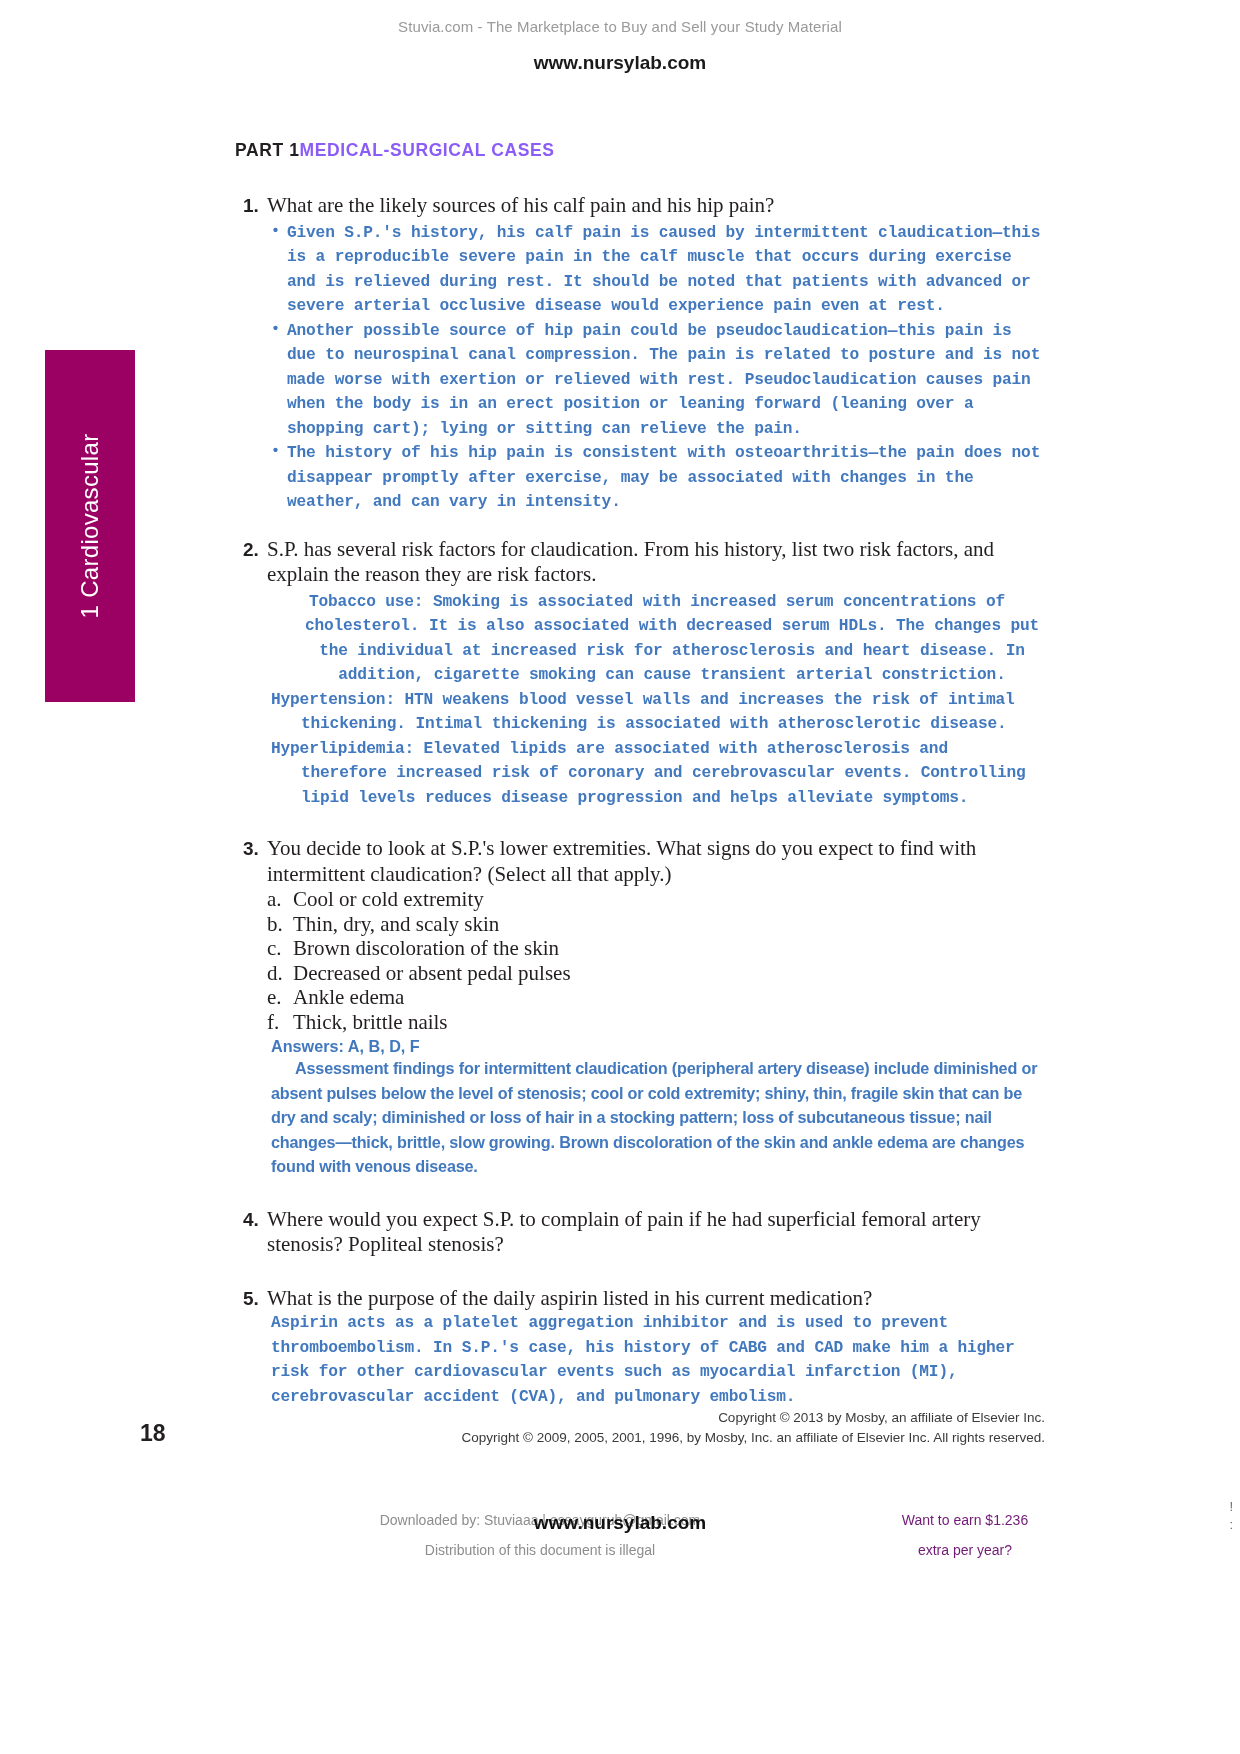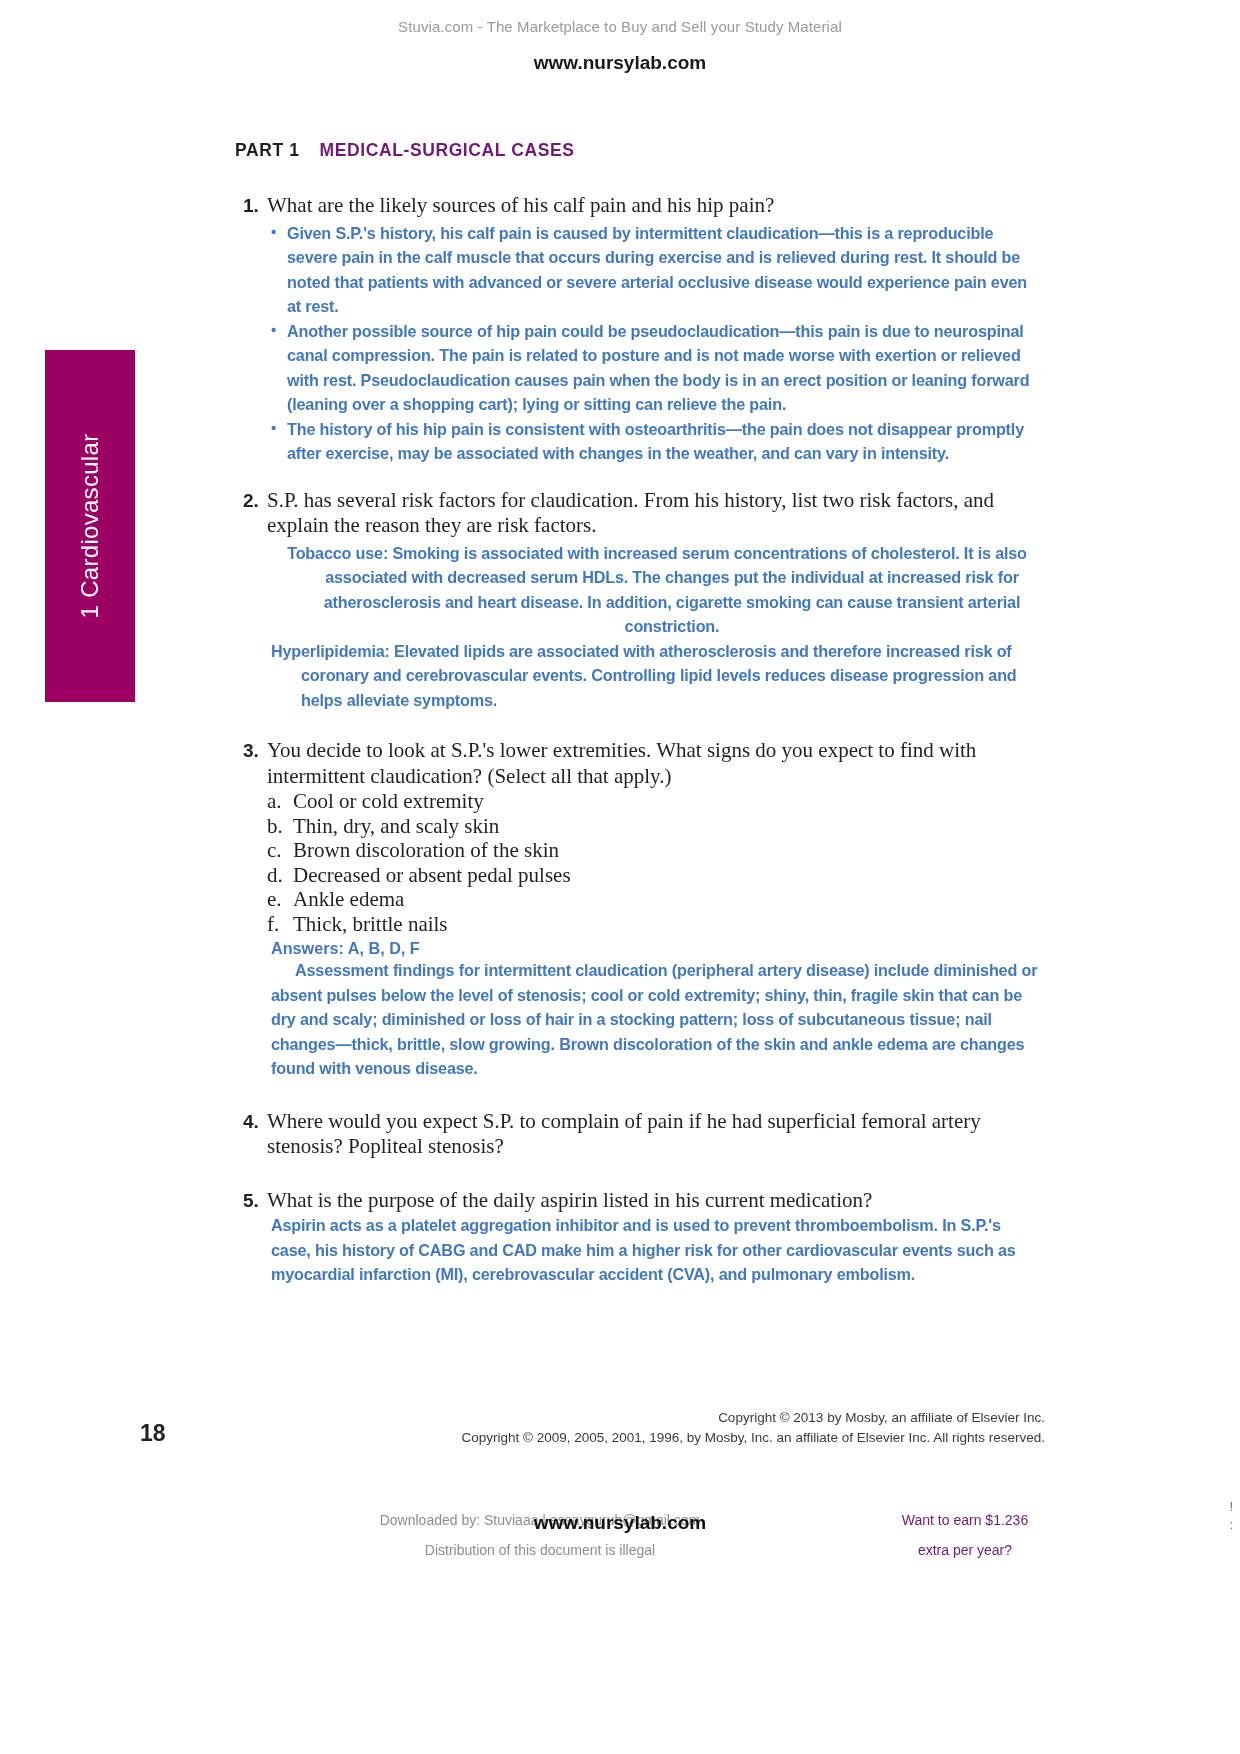--- a/index.html
+++ b/index.html
@@ -48,7 +48,7 @@
     font-size:17.5px; font-weight:700; letter-spacing:0.6px;
   }
   .part-header .part-num { color:#231f20; }
-  .part-header .part-title { color:#701a75; margin-left:20px; }
+  .part-header .part-title { color:#8b5cf6; }
 
   
   .content {

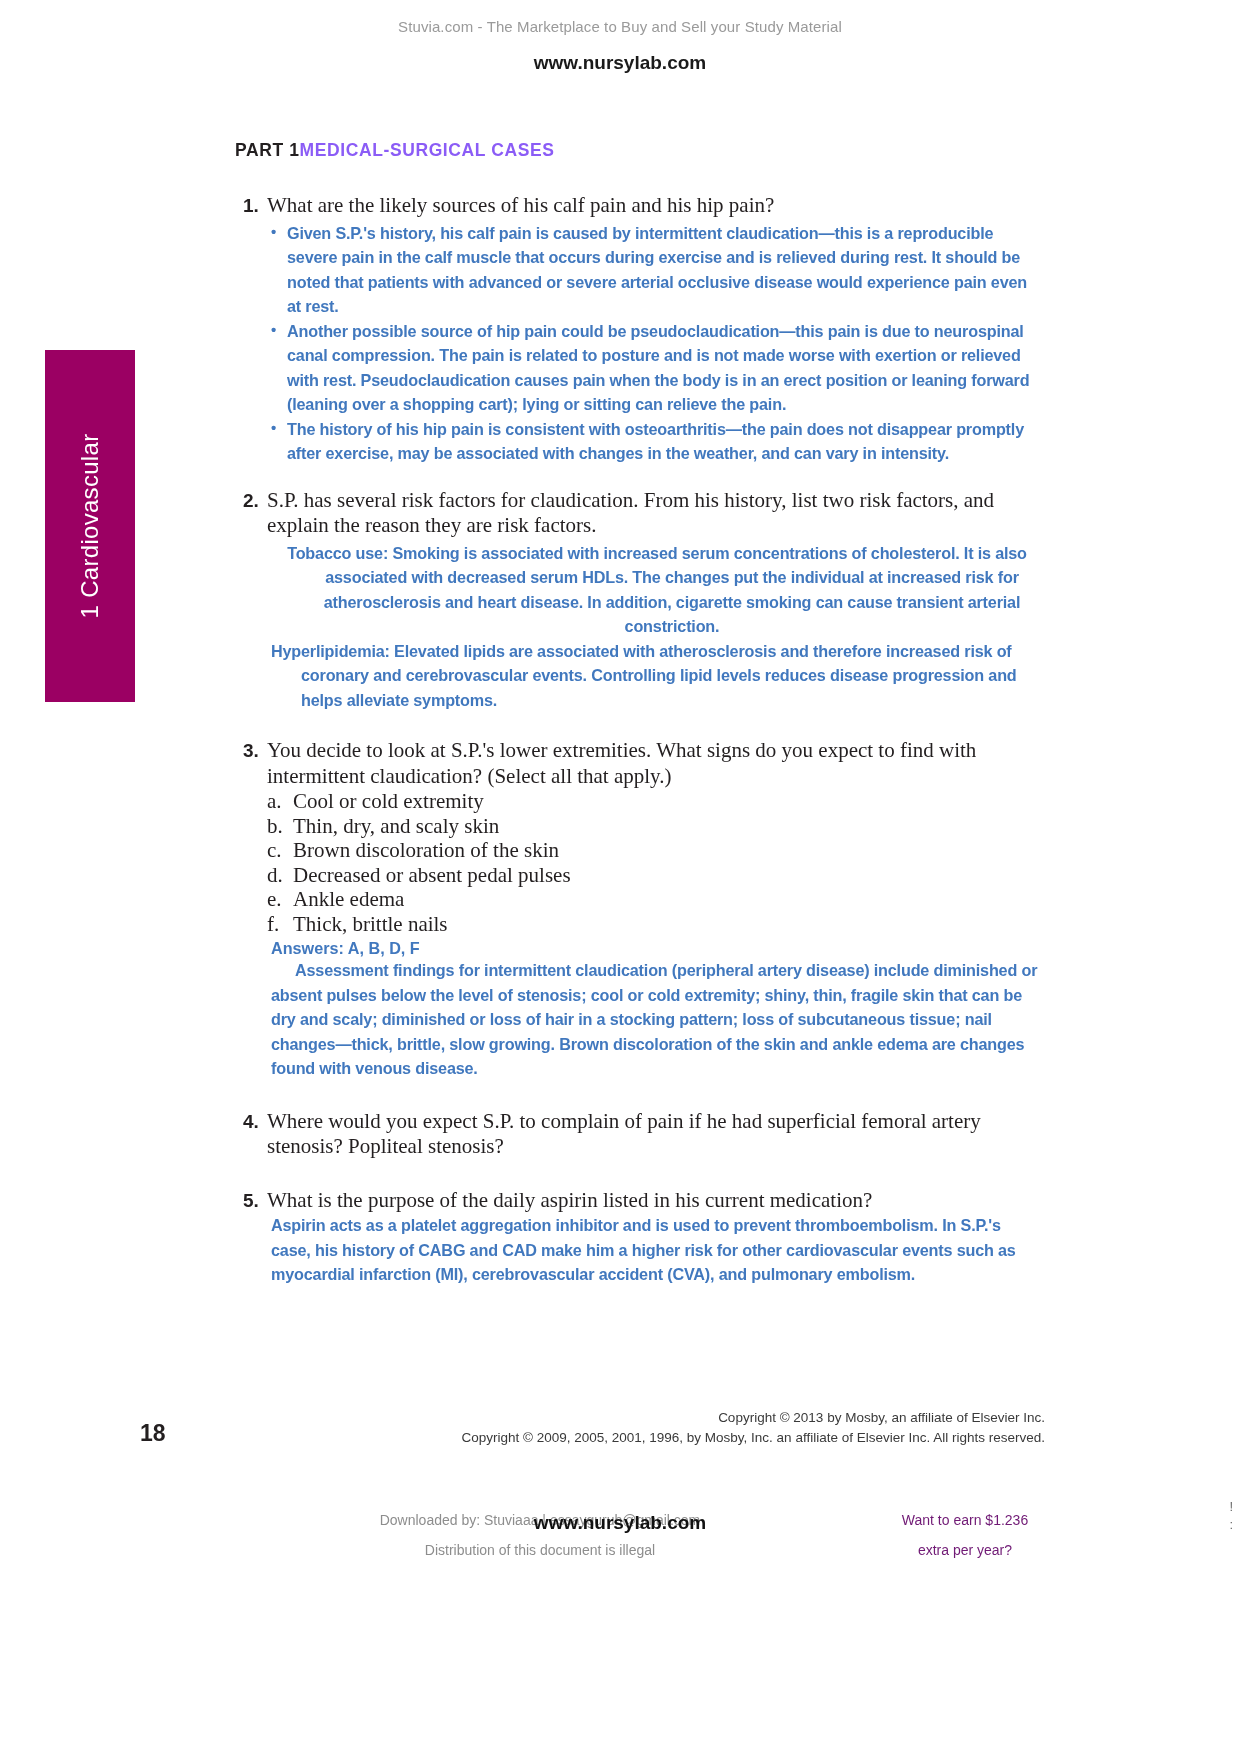--- a/index.html
+++ b/index.html
@@ -74,7 +74,7 @@
 
   
   .ans {
-    font-family:Liberation Sans, sans-serif;
+    font-family:Liberation Mono, monospace;
     font-size:16.2px;
     color:#4178be;
     font-weight:700;

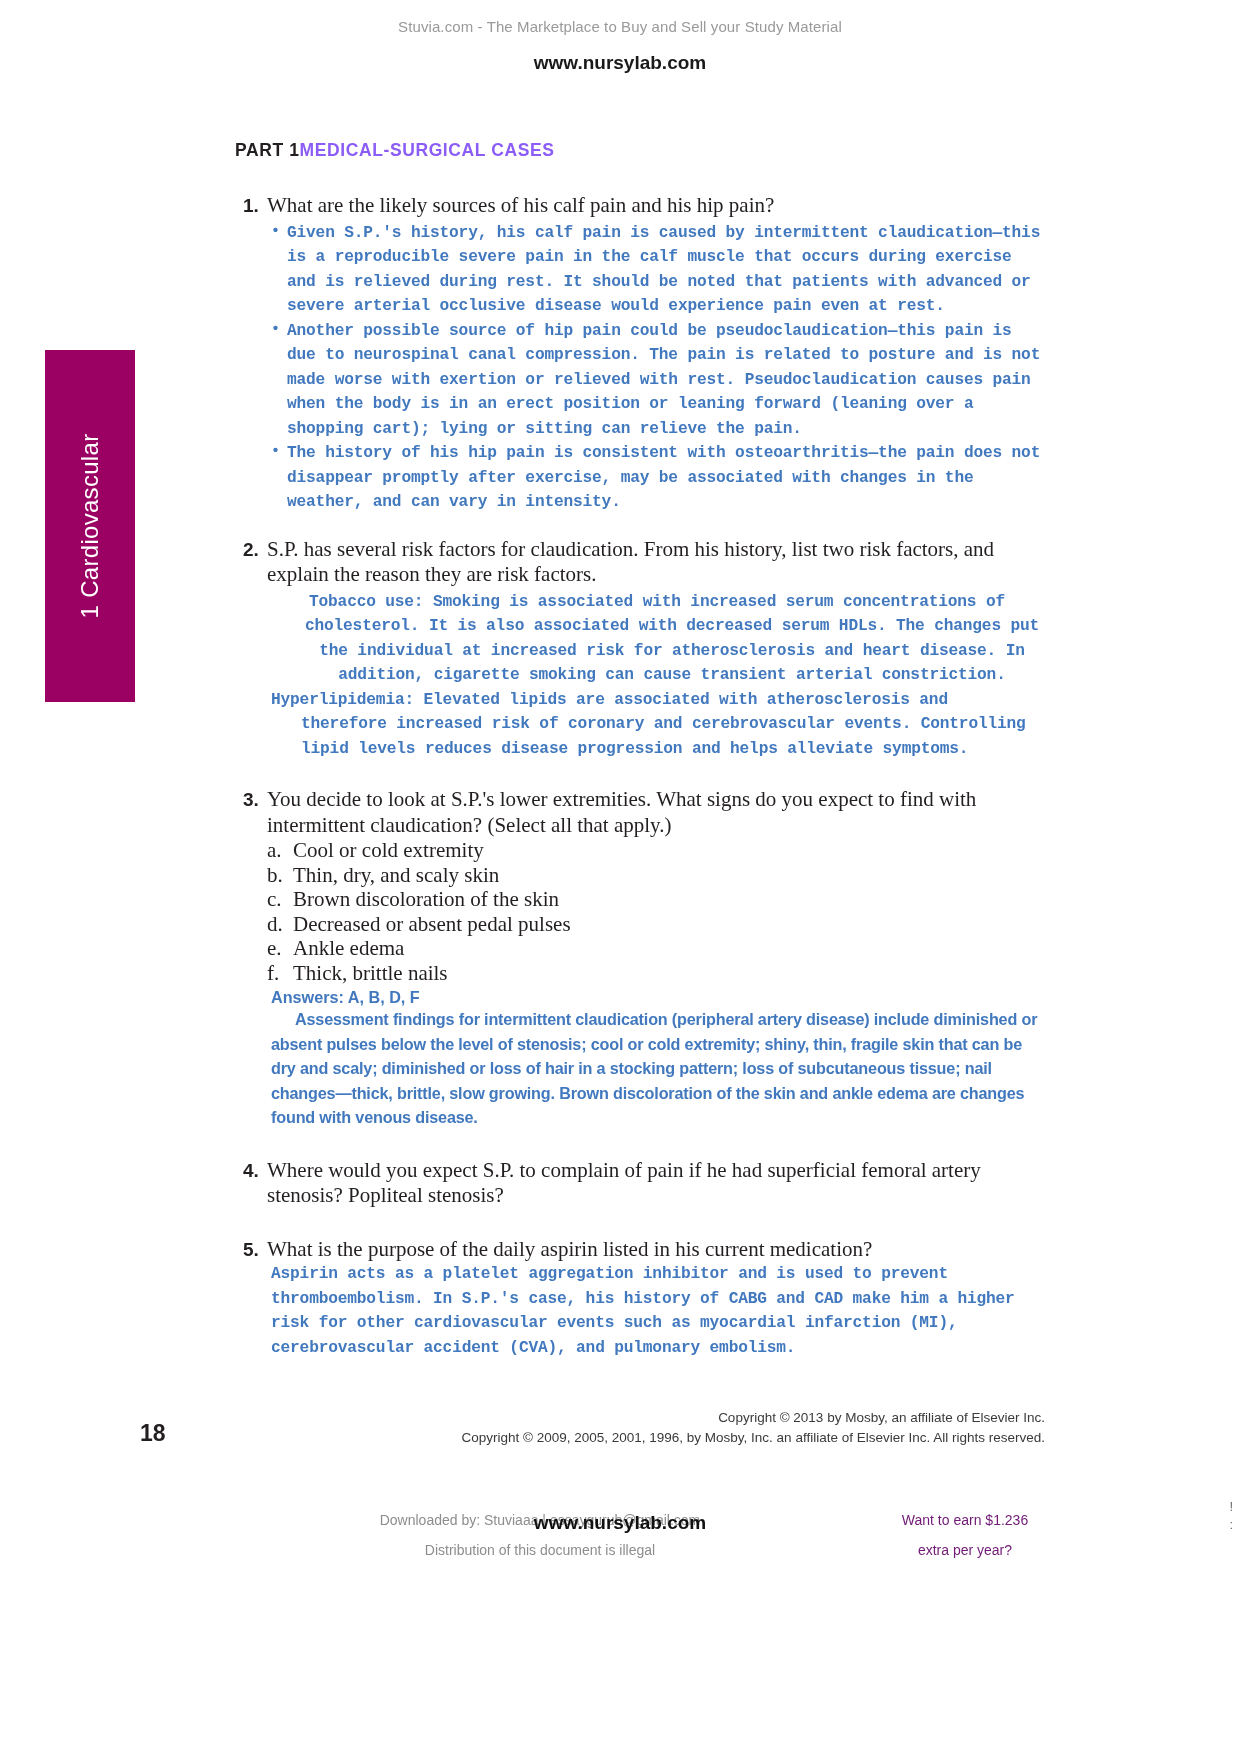--- a/index.html
+++ b/index.html
@@ -200,6 +200,7 @@
         <span class="q-text">S.P. has several risk factors for claudication. From his history, list two risk factors, and explain the reason they are risk factors.</span>
       </div>
       <div class="ans-para-hang ans" style="margin-top:2px;text-align:center;">Tobacco use: Smoking is associated with increased serum concentrations of cholesterol. It is also associated with decreased serum HDLs. The changes put the individual at increased risk for atherosclerosis and heart disease. In addition, cigarette smoking can cause transient arterial constriction.</div>
+      <div class="ans-para-hang ans">Hypertension: HTN weakens blood vessel walls and increases the risk of intimal thickening. Intimal thickening is associated with atherosclerotic disease.</div>
       <div class="ans-para-hang ans">Hyperlipidemia: Elevated lipids are associated with atherosclerosis and therefore increased risk of coronary and cerebrovascular events. Controlling lipid levels reduces disease progression and helps alleviate symptoms.</div>
     </div>
 

